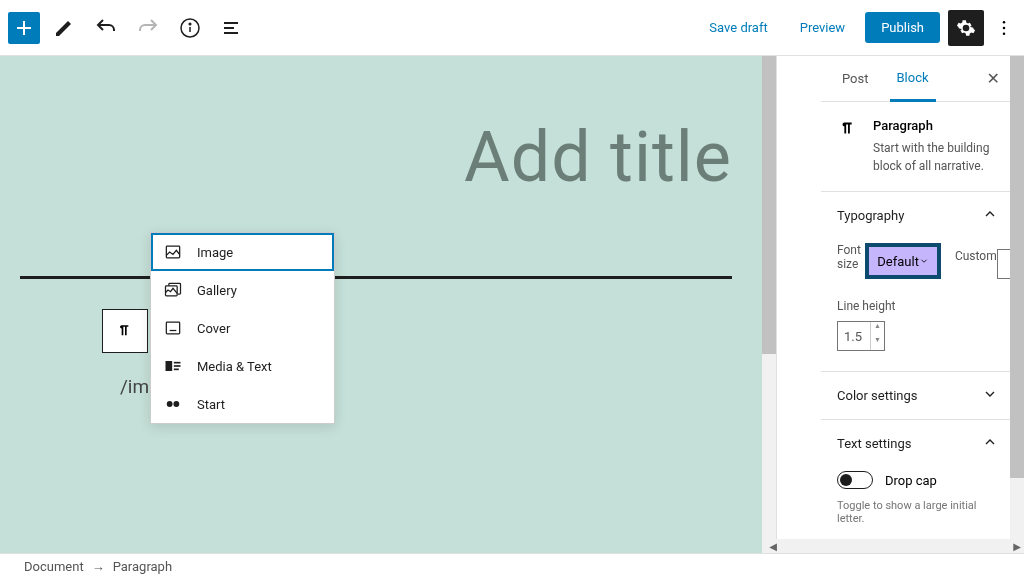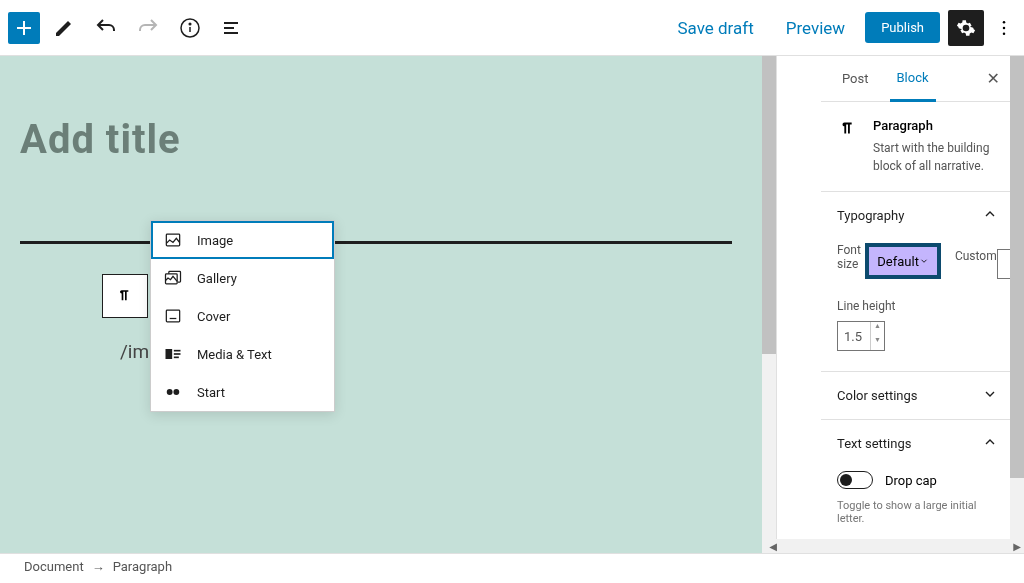--- a/index.html
+++ b/index.html
@@ -13,7 +13,7 @@
 .icon-btn { width: 36px; height: 36px; display: flex; align-items: center; justify-content: center; cursor: pointer; color: #1e1e1e; border-radius: 2px; }
 .icon-btn.disabled { color: #b5b5b5; }
 .icon-btn svg { width: 24px; height: 24px; }
-.link-btn { color: #007cba; padding: 6px 12px; font-size: 17px; cursor: pointer; text-align: center; }
+.link-btn { color: #007cba; padding: 6px 12px; font-size: 13px; cursor: pointer; text-align: center; }
 .publish-btn { background: #007cba; color: #fff; padding: 8px 16px; font-size: 13px; border-radius: 3px; cursor: pointer; }
 .settings-btn { width: 36px; height: 36px; background: #1e1e1e; color: #fff; display: flex; align-items: center; justify-content: center; border-radius: 2px; cursor: pointer; }
 .more-btn { width: 24px; height: 36px; display: flex; align-items: center; justify-content: center; cursor: pointer; }

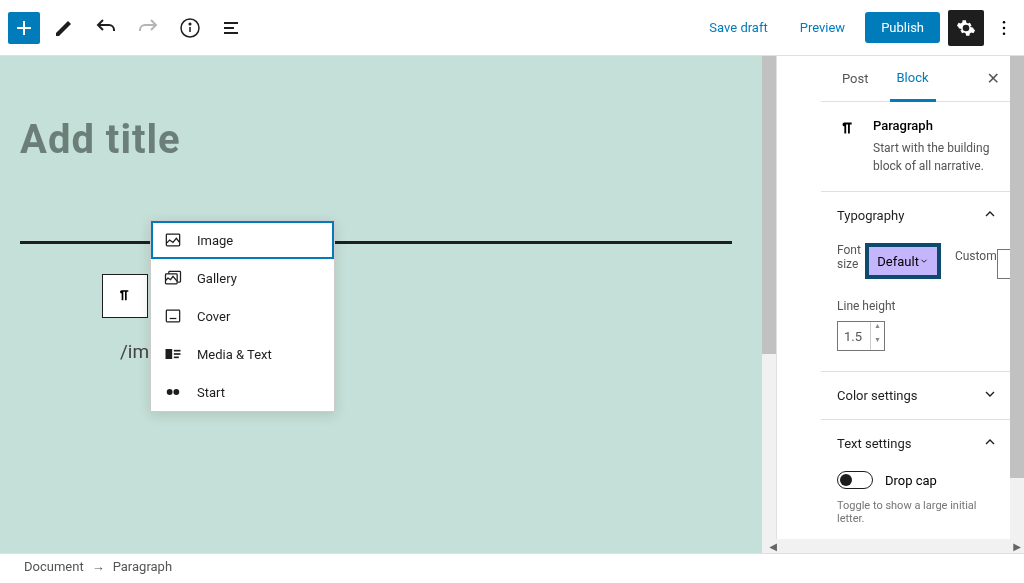--- a/index.html
+++ b/index.html
@@ -24,7 +24,7 @@
 .canvas-scroll { position: absolute; top: 0; right: 0; width: 14px; height: 100%; background: #f1f1f1; }
 .canvas-scroll-thumb { width: 100%; height: 60%; background: #c1c1c1; }
 .canvas { background: #c5e0d8; height: 100%; margin-right: 14px; padding: 60px 30px 0 20px; position: relative; }
-.title-placeholder { font-size: 40px; font-weight: 700; color: #6b7f78; letter-spacing: 1px; }
+.title-placeholder { font-size: 70px; font-weight: 400; color: #6b7f78; letter-spacing: 1px; text-align: right; }
 .title-underline { border-bottom: 3px solid #1e1e1e; margin-top: 78px; width: 100%; }
 
 

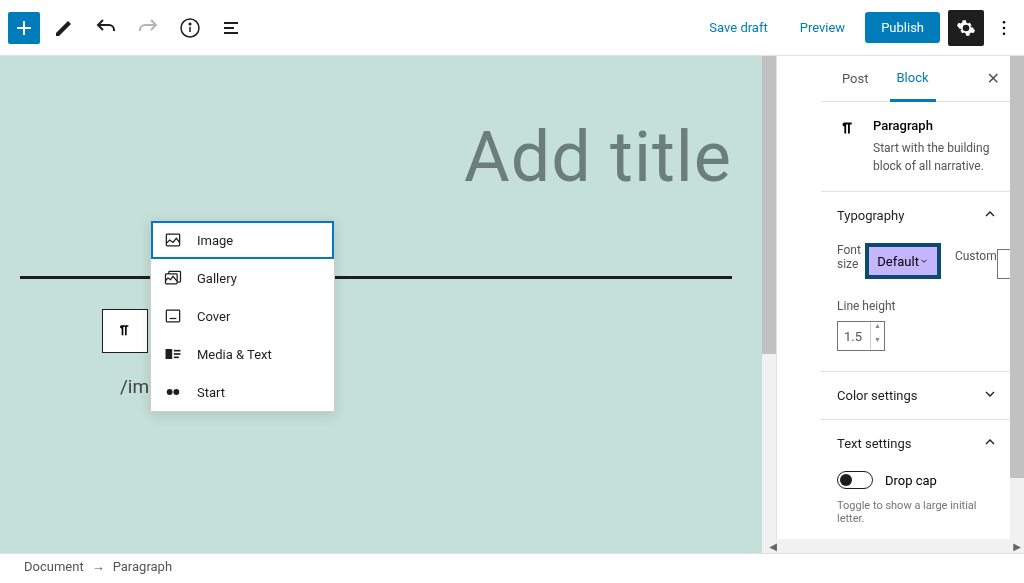--- a/index.html
+++ b/index.html
@@ -37,7 +37,7 @@
 .slash-text { margin-left: 100px; margin-top: 22px; font-size: 19px; color: #444; }
 
 
-.autocomplete { position: absolute; top: 164px; left: 150px; width: 185px; background: #fff; border: 1px solid #ccc; box-shadow: 0 3px 12px rgba(0,0,0,0.12); z-index: 10; }
+.autocomplete { position: absolute; top: 176px; left: 150px; width: 185px; background: #fff; border: 1px solid #ccc; box-shadow: 0 3px 12px rgba(0,0,0,0.12); z-index: 10; }
 .ac-item { display: flex; align-items: center; gap: 14px; padding: 9px 12px; font-size: 13px; color: #1e1e1e; cursor: pointer; }
 .ac-item.selected { border: 2px solid #007cba; padding: 7px 10px; }
 .ac-icon { width: 20px; height: 20px; display: flex; align-items: center; justify-content: center; }

